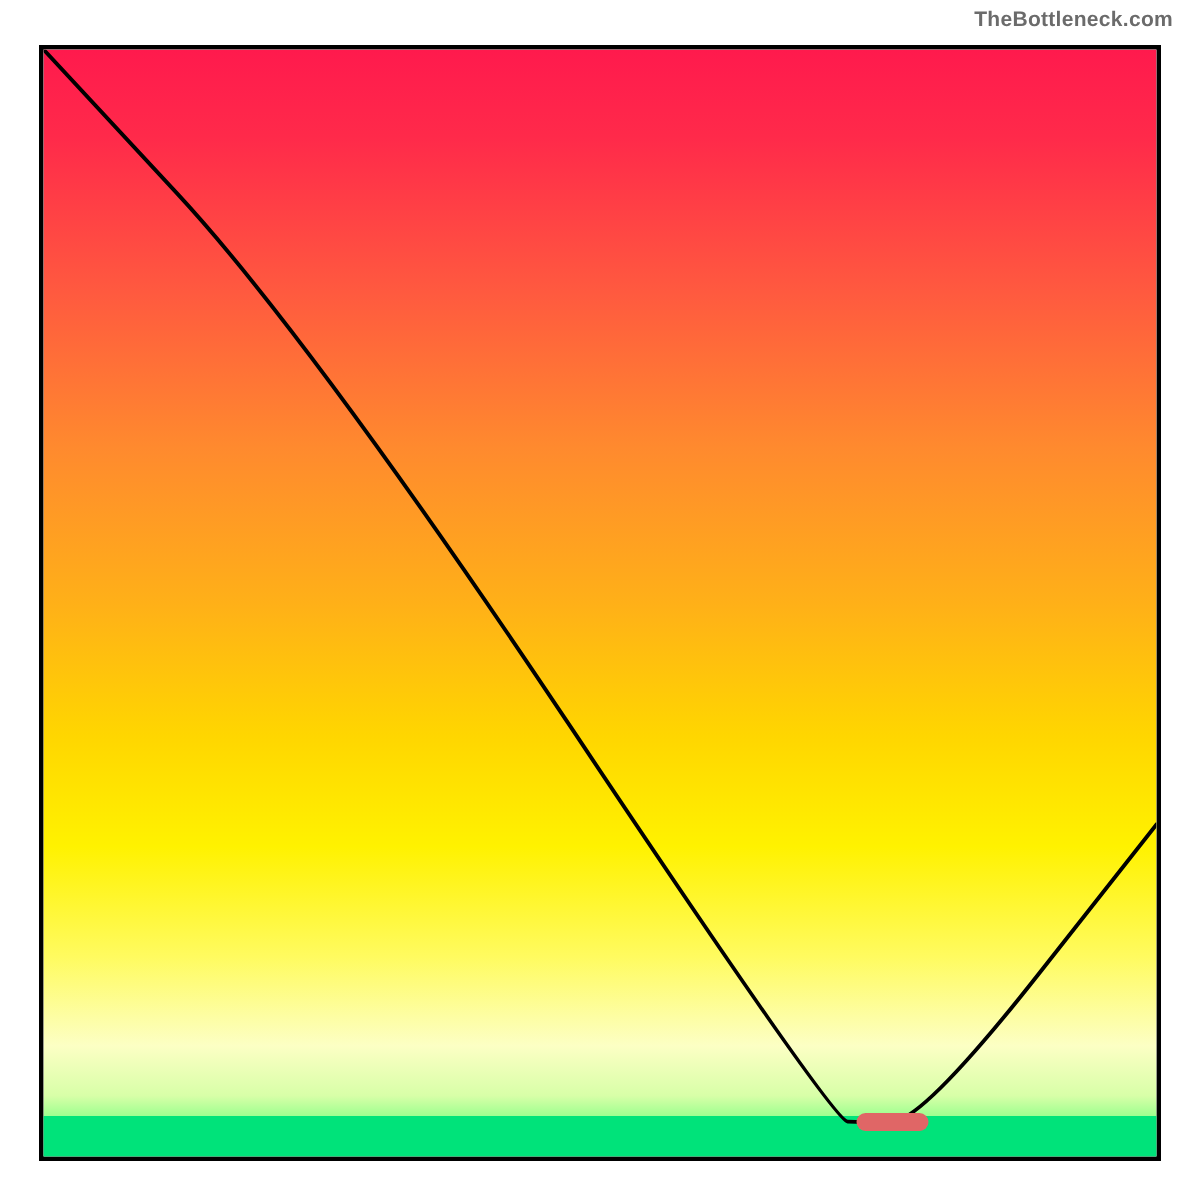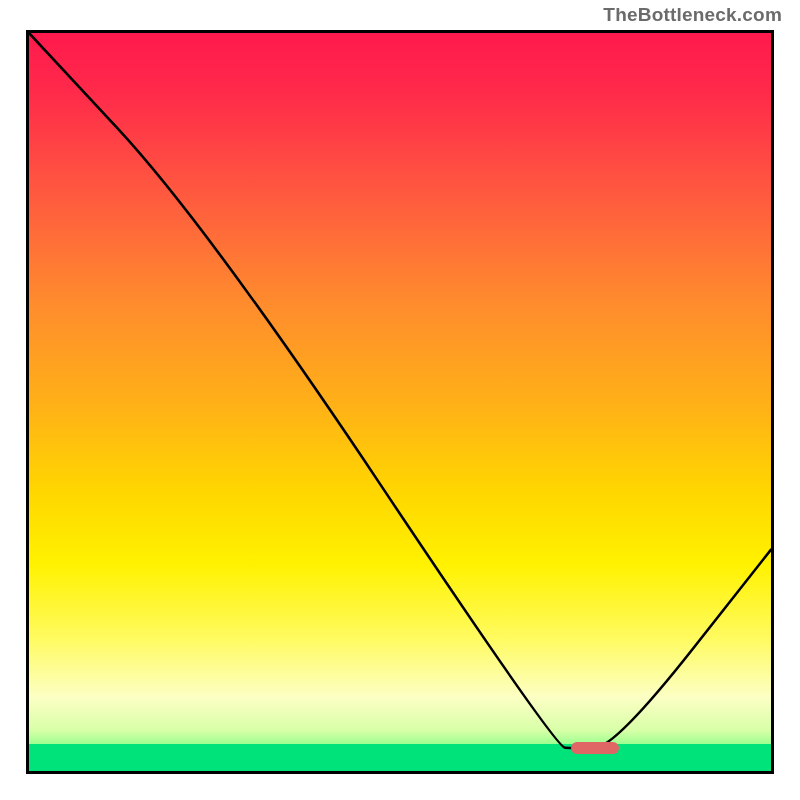--- a/index.html
+++ b/index.html
@@ -14,7 +14,7 @@
     position: absolute;
     top: 4px;
     right: 18px;
-    font-size: 19px;
+    font-size: 14px;
     font-weight: bold;
     color: #6b6b6b;
     letter-spacing: 0.2px;

